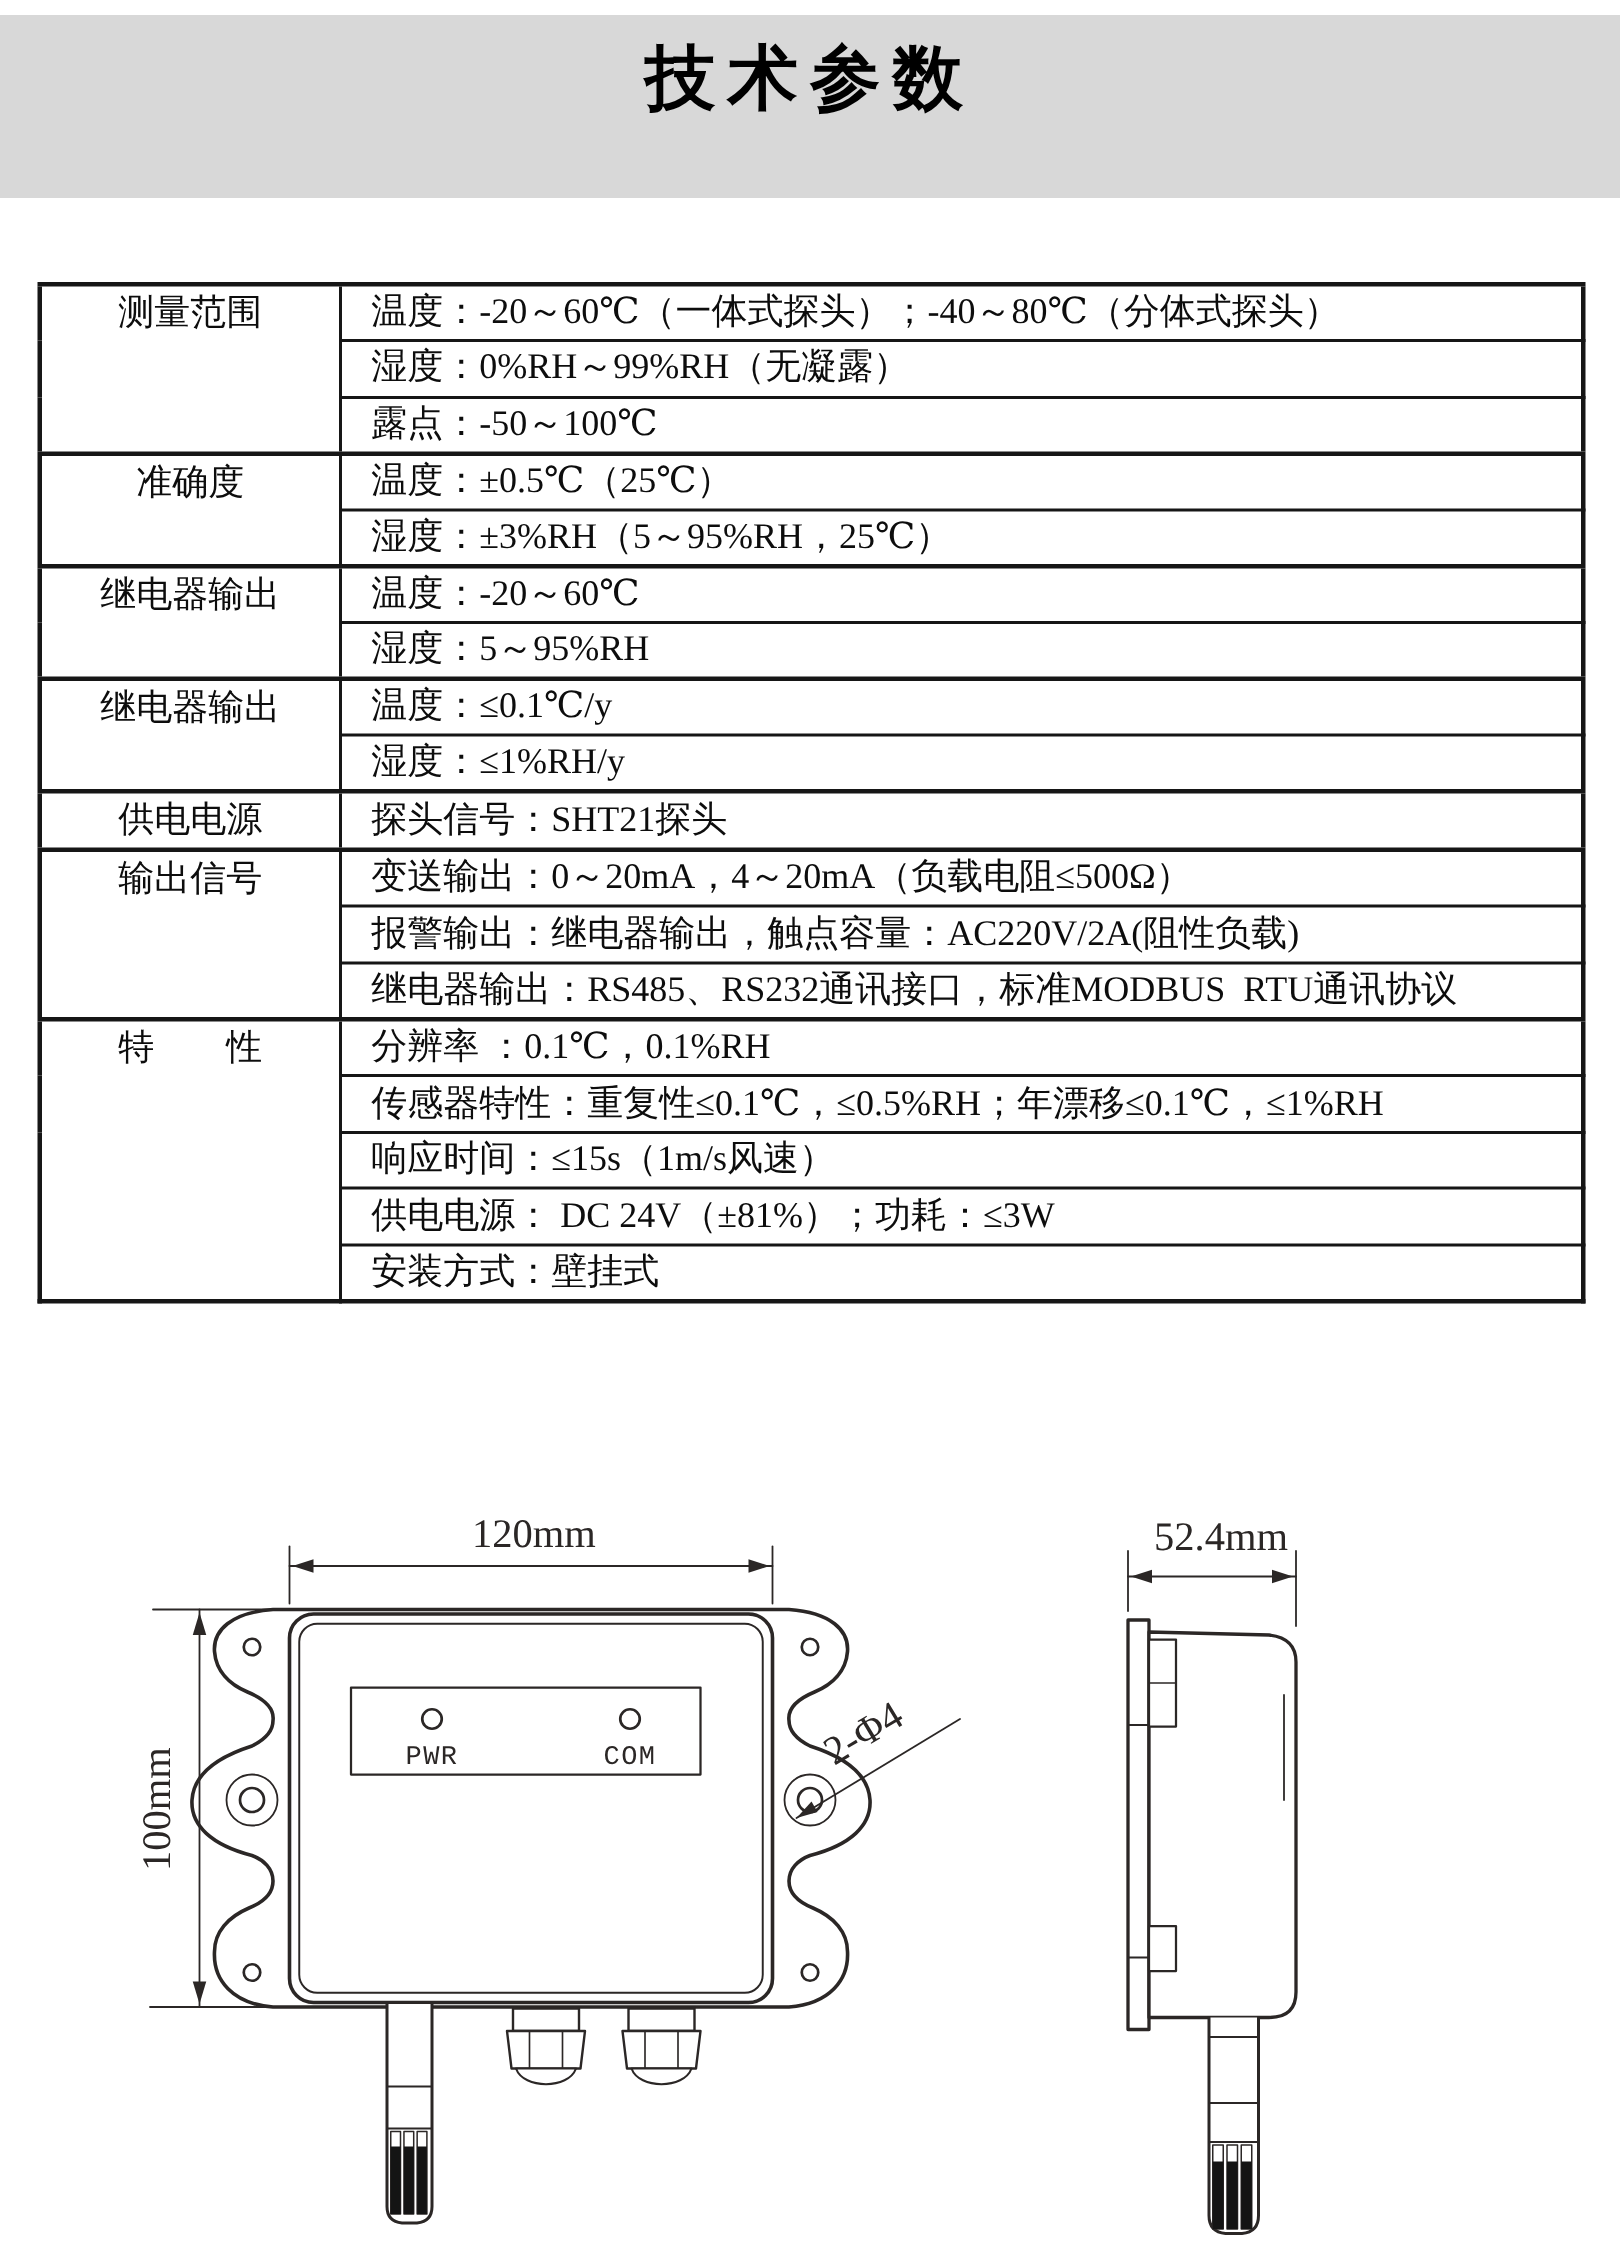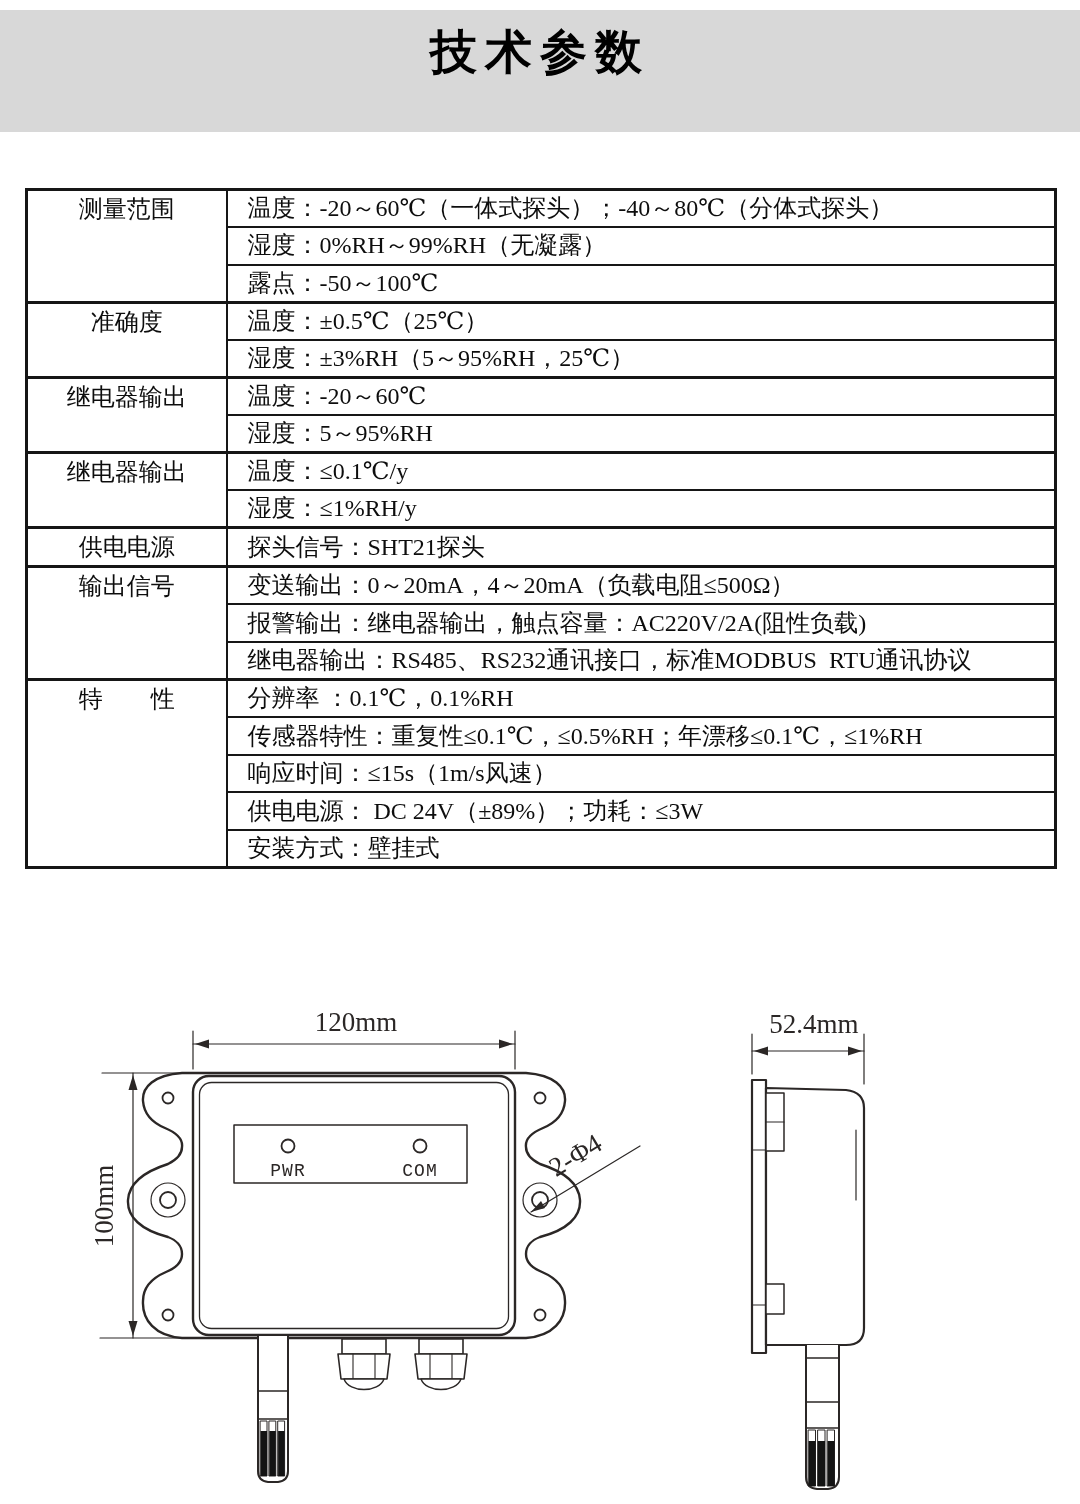--- a/index.html
+++ b/index.html
@@ -99,7 +99,7 @@
           <td>响应时间：≤15s（1m/s风速）</td>
         </tr>
       <tr>
-          <td>供电电源： DC 24V（±89%）；功耗：≤3W</td>
+          <td>供电电源： DC 24V（±81%）；功耗：≤3W</td>
         </tr>
       <tr>
           <td>安装方式：壁挂式</td>

